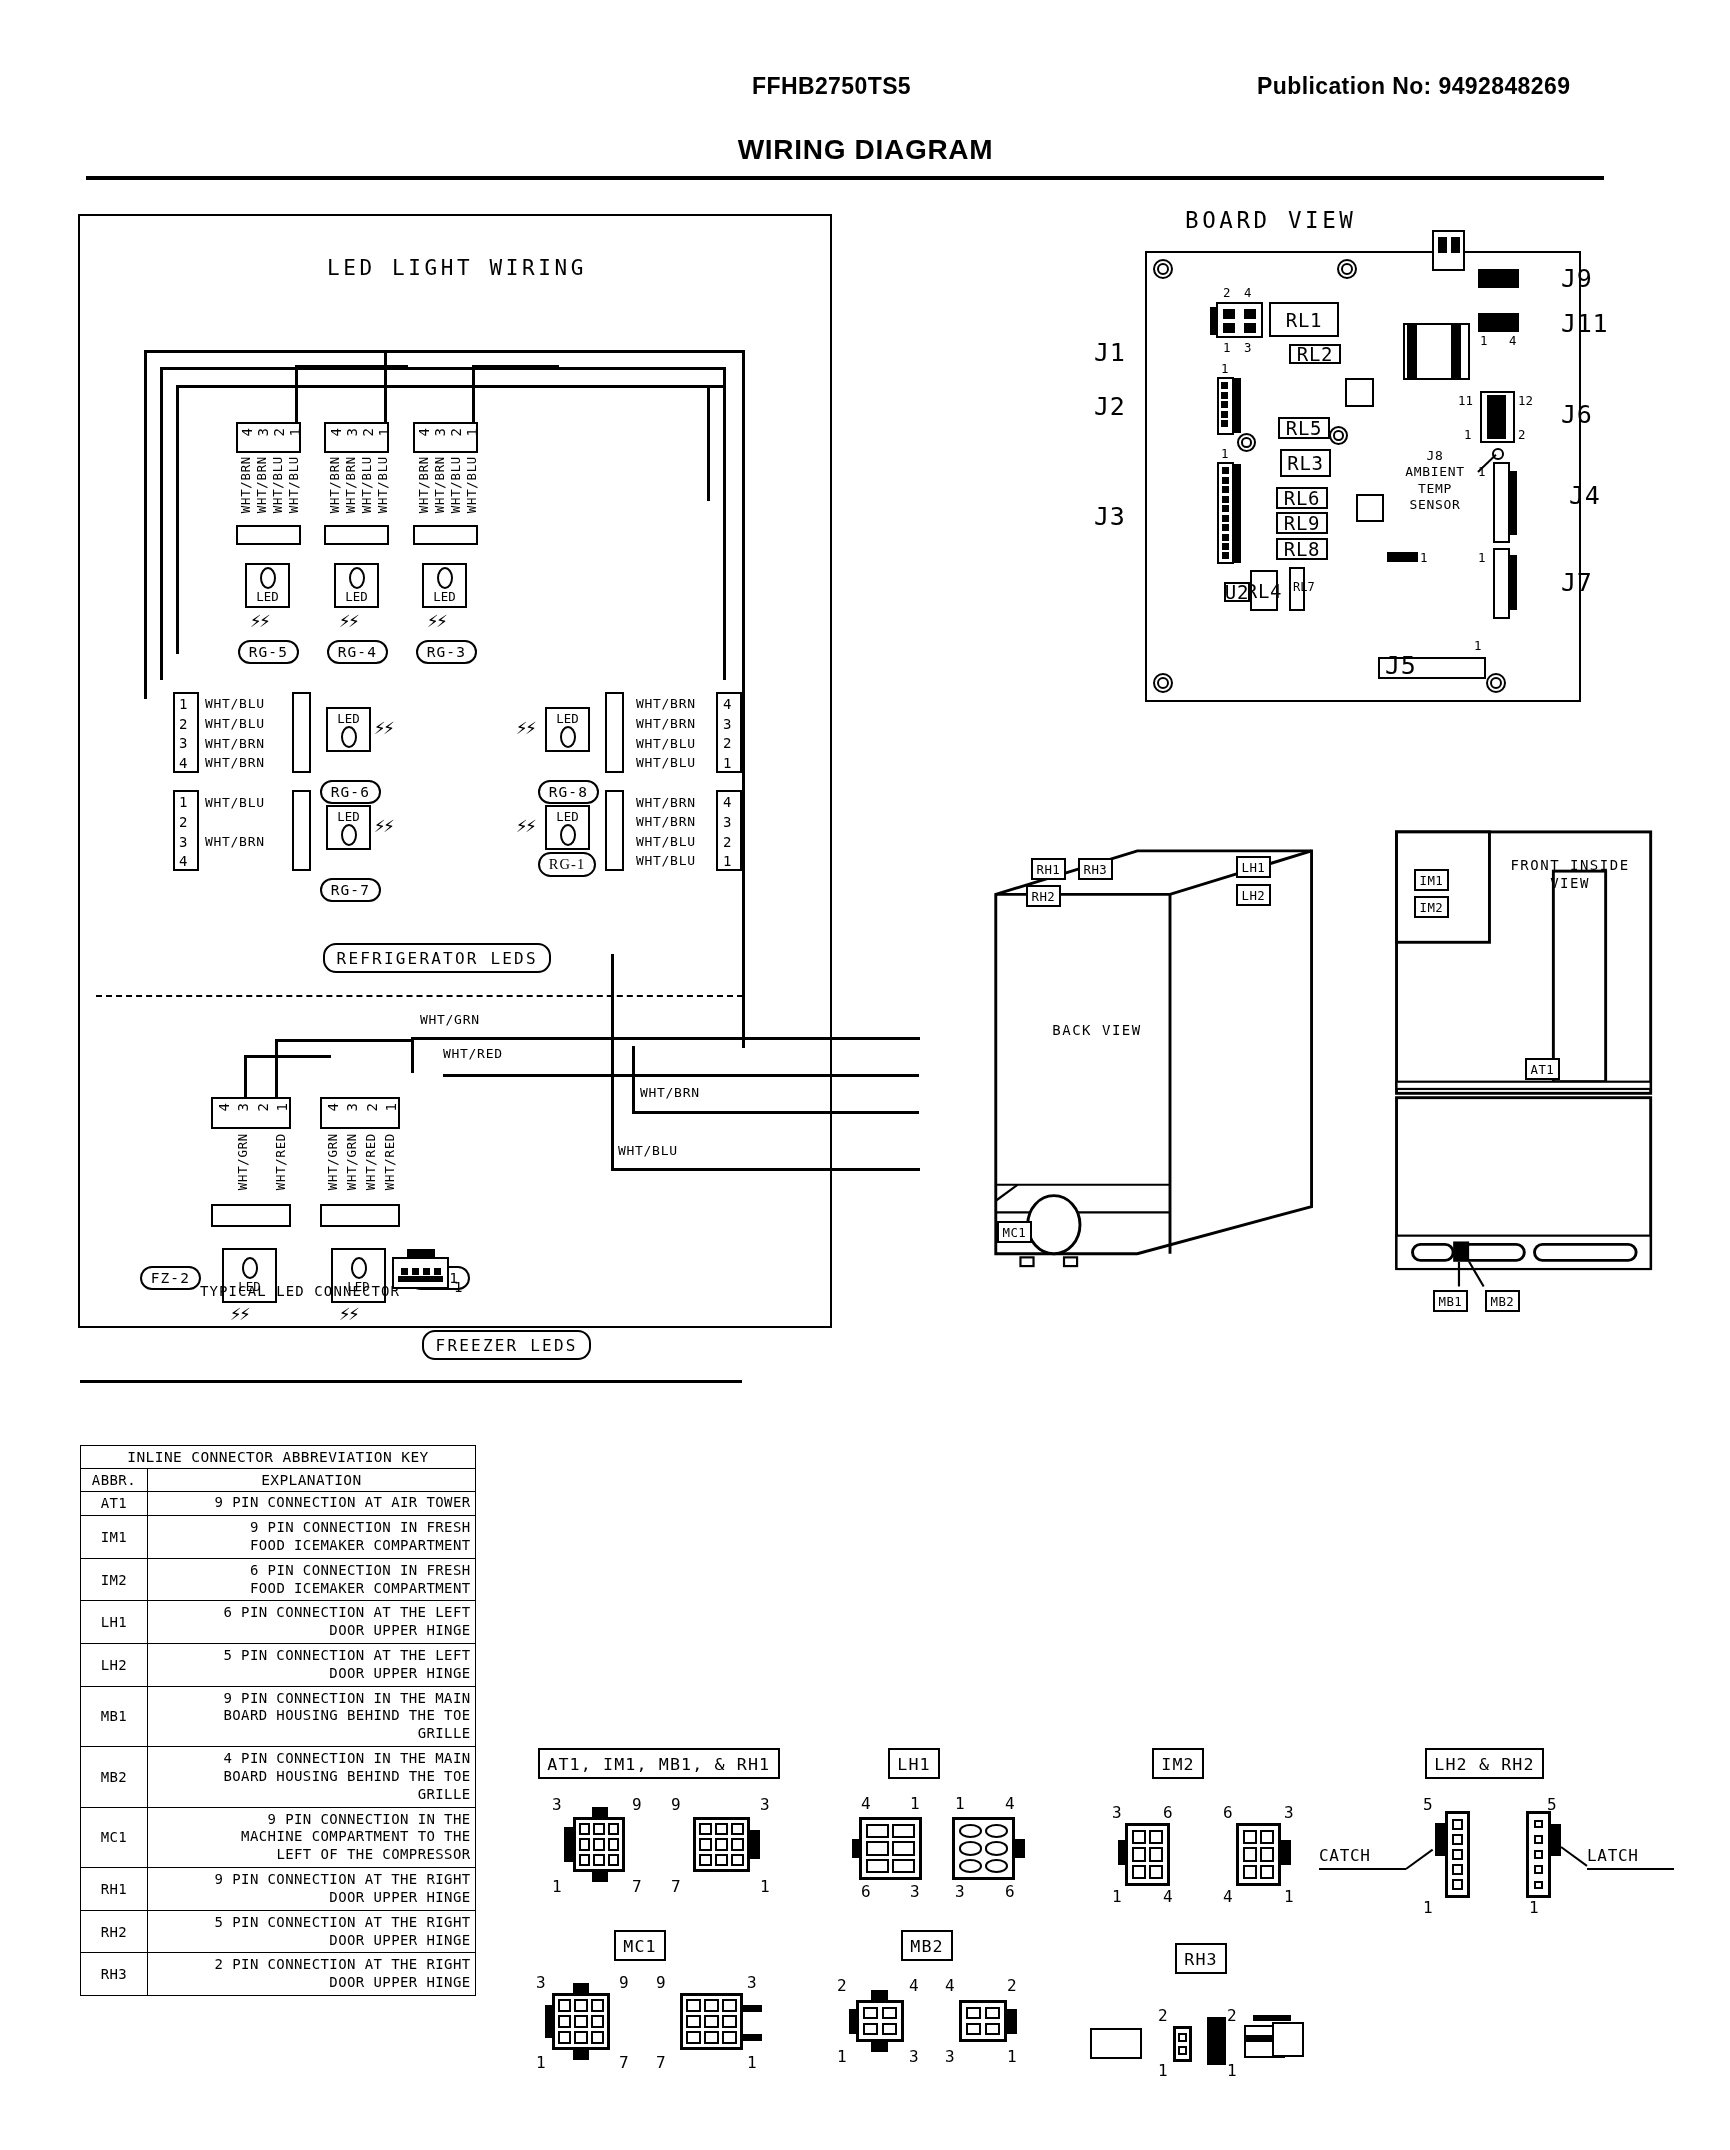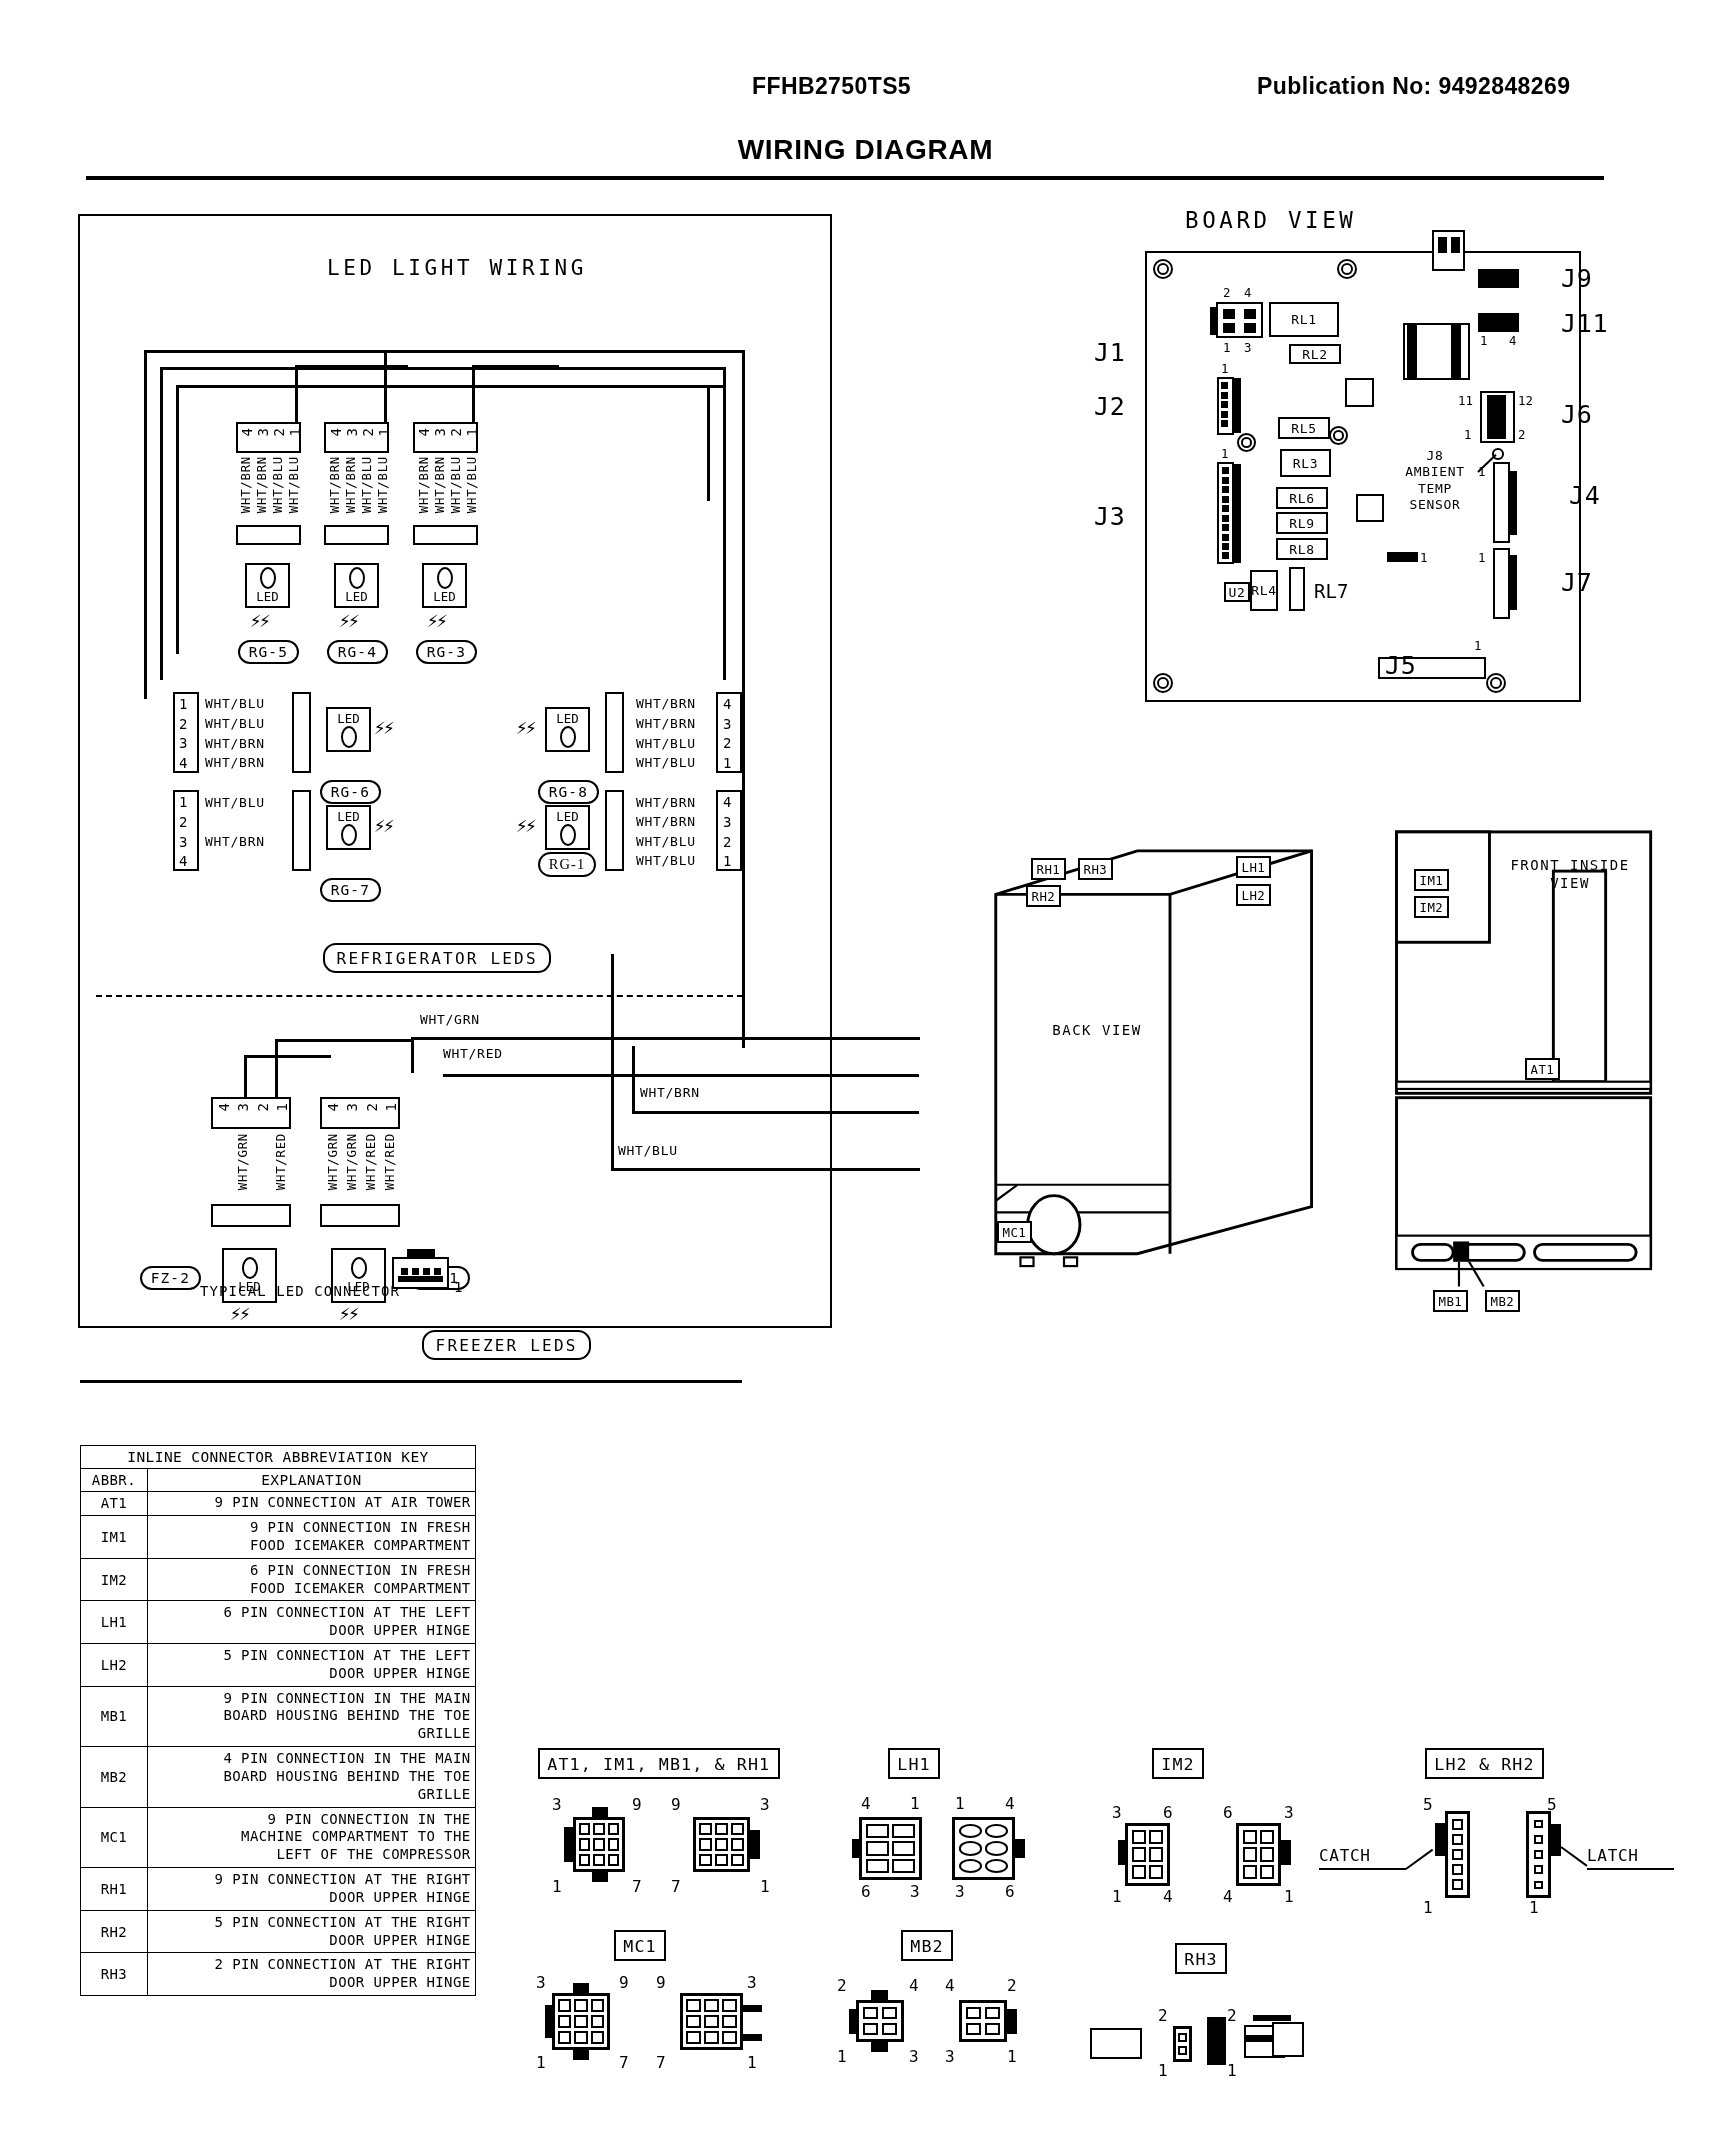--- a/index.html
+++ b/index.html
@@ -41,7 +41,7 @@
   .board-title{left:1185px;top:207px;font-size:22.5px;letter-spacing:3.6px;}
   .board{left:1145px;top:251px;width:436px;height:451px;border:2.9px solid #000;box-sizing:border-box;background:#fff;}
   .relay{position:absolute;border:2.2px solid #000;box-sizing:border-box;background:#fff;
-         display:flex;align-items:center;justify-content:center;font-size:13px;letter-spacing:0.7px;}
+         display:flex;align-items:center;justify-content:center;font-size:19px;letter-spacing:0.7px;}
   .jlabel{position:absolute;font-size:25px;letter-spacing:0.7px;}
   .jnum{position:absolute;font-size:12.4px;}
   .hdrblk{position:absolute;border:2.9px solid #000;box-sizing:border-box;background:#fff;}

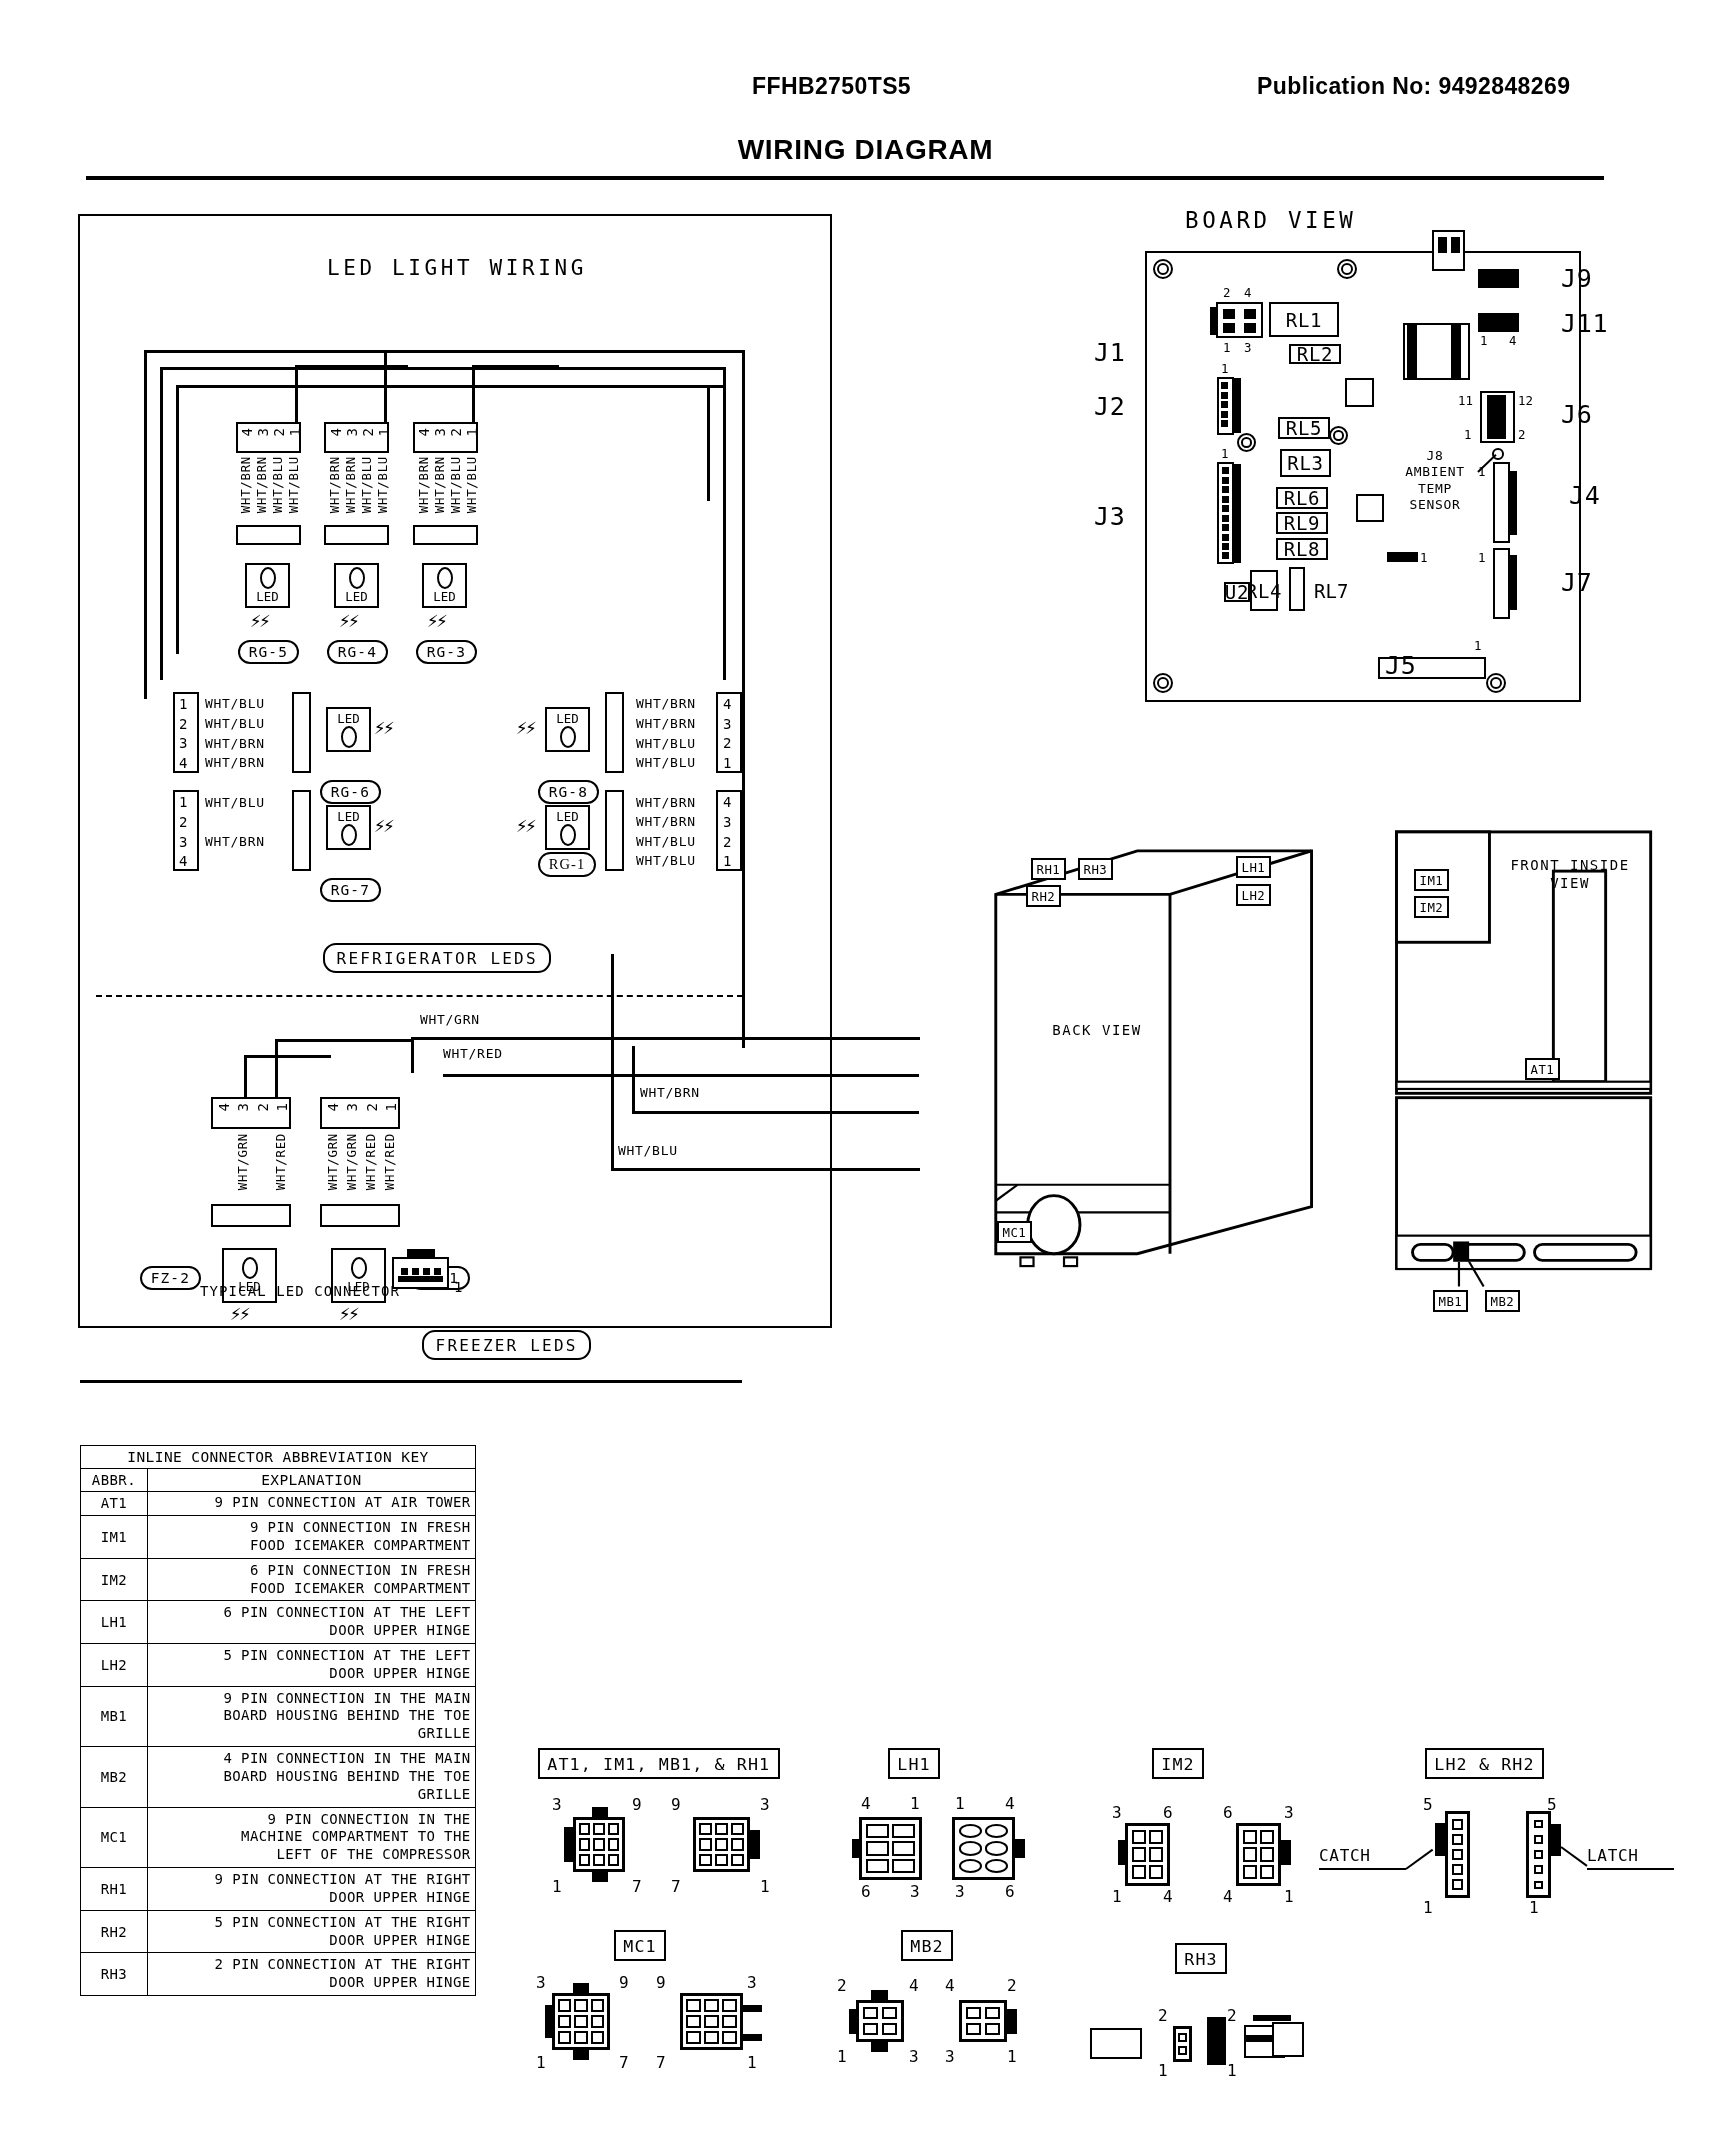--- a/index.html
+++ b/index.html
@@ -336,7 +336,7 @@
   <div class="abs relay" style="left:129px;top:285px;width:52px;height:22px;">RL8</div>
   <div class="abs relay" style="left:103px;top:317px;width:28px;height:41px;">RL4</div>
   <div class="abs ol" style="left:142px;top:314px;width:16px;height:44px;"></div>
-  <div class="abs" style="left:167px;top:327px;font-size:19px;">RL7</div>
+  <div class="abs" style="left:146px;top:327px;font-size:12px;">RL7</div>
   <div class="abs relay" style="left:77px;top:329px;width:26px;height:20.4px;">U2</div>
 
   <div class="abs hdrblk" style="left:70px;top:124px;width:17.4px;height:58px;"></div>

